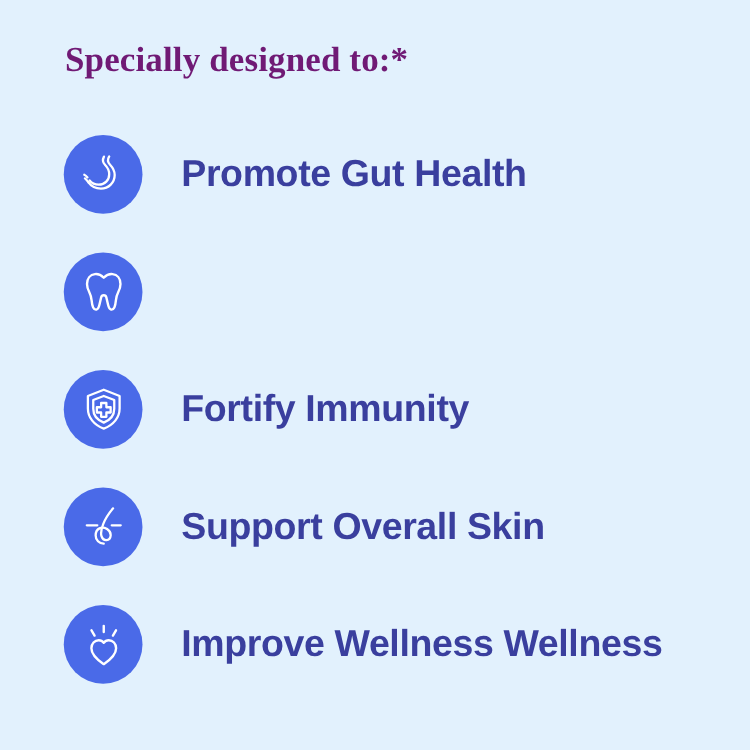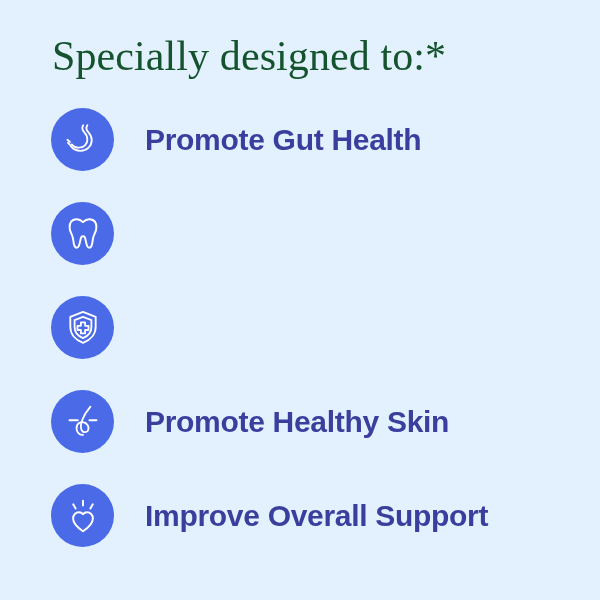--- a/index.html
+++ b/index.html
@@ -24,10 +24,10 @@
     left: 52px;
     top: 34px;
     font-family: "Liberation Serif", serif;
-    font-size: 42px;
+    font-size: 28px;
     line-height: 1.05;
-    font-weight: 400;
-    color: #14532d;
+    font-weight: 700;
+    color: #701a75;
     letter-spacing: 0.1px;
     white-space: nowrap;
   }

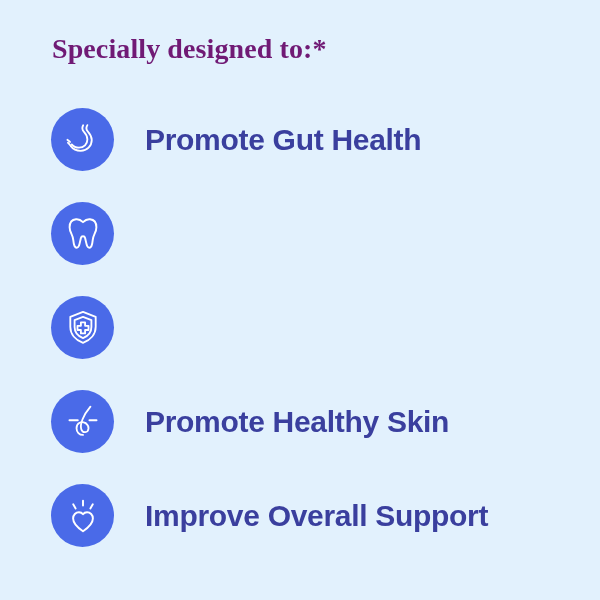--- a/index.html
+++ b/index.html
@@ -115,6 +115,7 @@
           <path d="M21.6 17.6h4.8v3.9h3.9v4.8h-3.9v3.9h-4.8v-3.9h-3.9v-4.8h3.9z"></path>
         </svg>
       </span>
+      <span class="benefit-label">Fortify Immunity</span>
     </li>
 
     <li class="benefit-row">

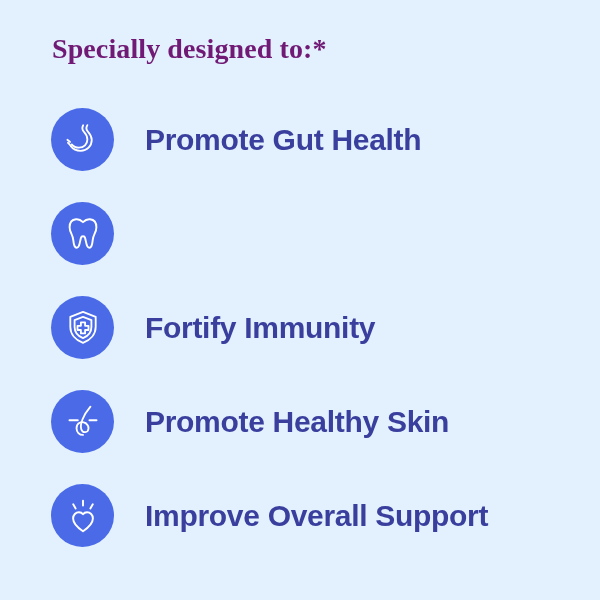--- a/index.html
+++ b/index.html
@@ -127,7 +127,7 @@
           <path d="M31.3 22h8.2"></path>
         </svg>
       </span>
-      <span class="benefit-label">Promote Healthy Skin</span>
+      <span class="benefit-label">Support Overall Skin</span>
     </li>
 
     <li class="benefit-row">

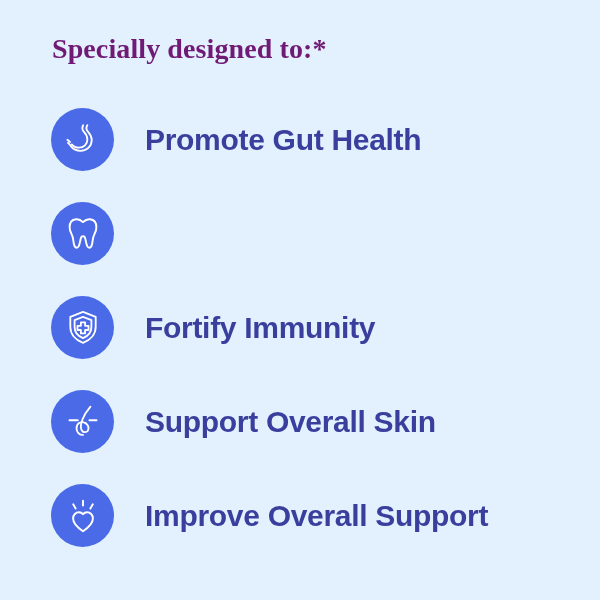--- a/index.html
+++ b/index.html
@@ -139,7 +139,7 @@
           <path d="M24 41.5c-6.2-4.2-11.3-8.6-11.3-14.6 0-4.2 3-7.2 6.7-7.2 2 0 3.6 .9 4.6 2.3 1-1.4 2.6-2.3 4.6-2.3 3.7 0 6.7 3 6.7 7.2 0 6-5.1 10.4-11.3 14.6z"></path>
         </svg>
       </span>
-      <span class="benefit-label">Improve Overall Support</span>
+      <span class="benefit-label">Improve Wellness Wellness</span>
     </li>
 
   </ul>

